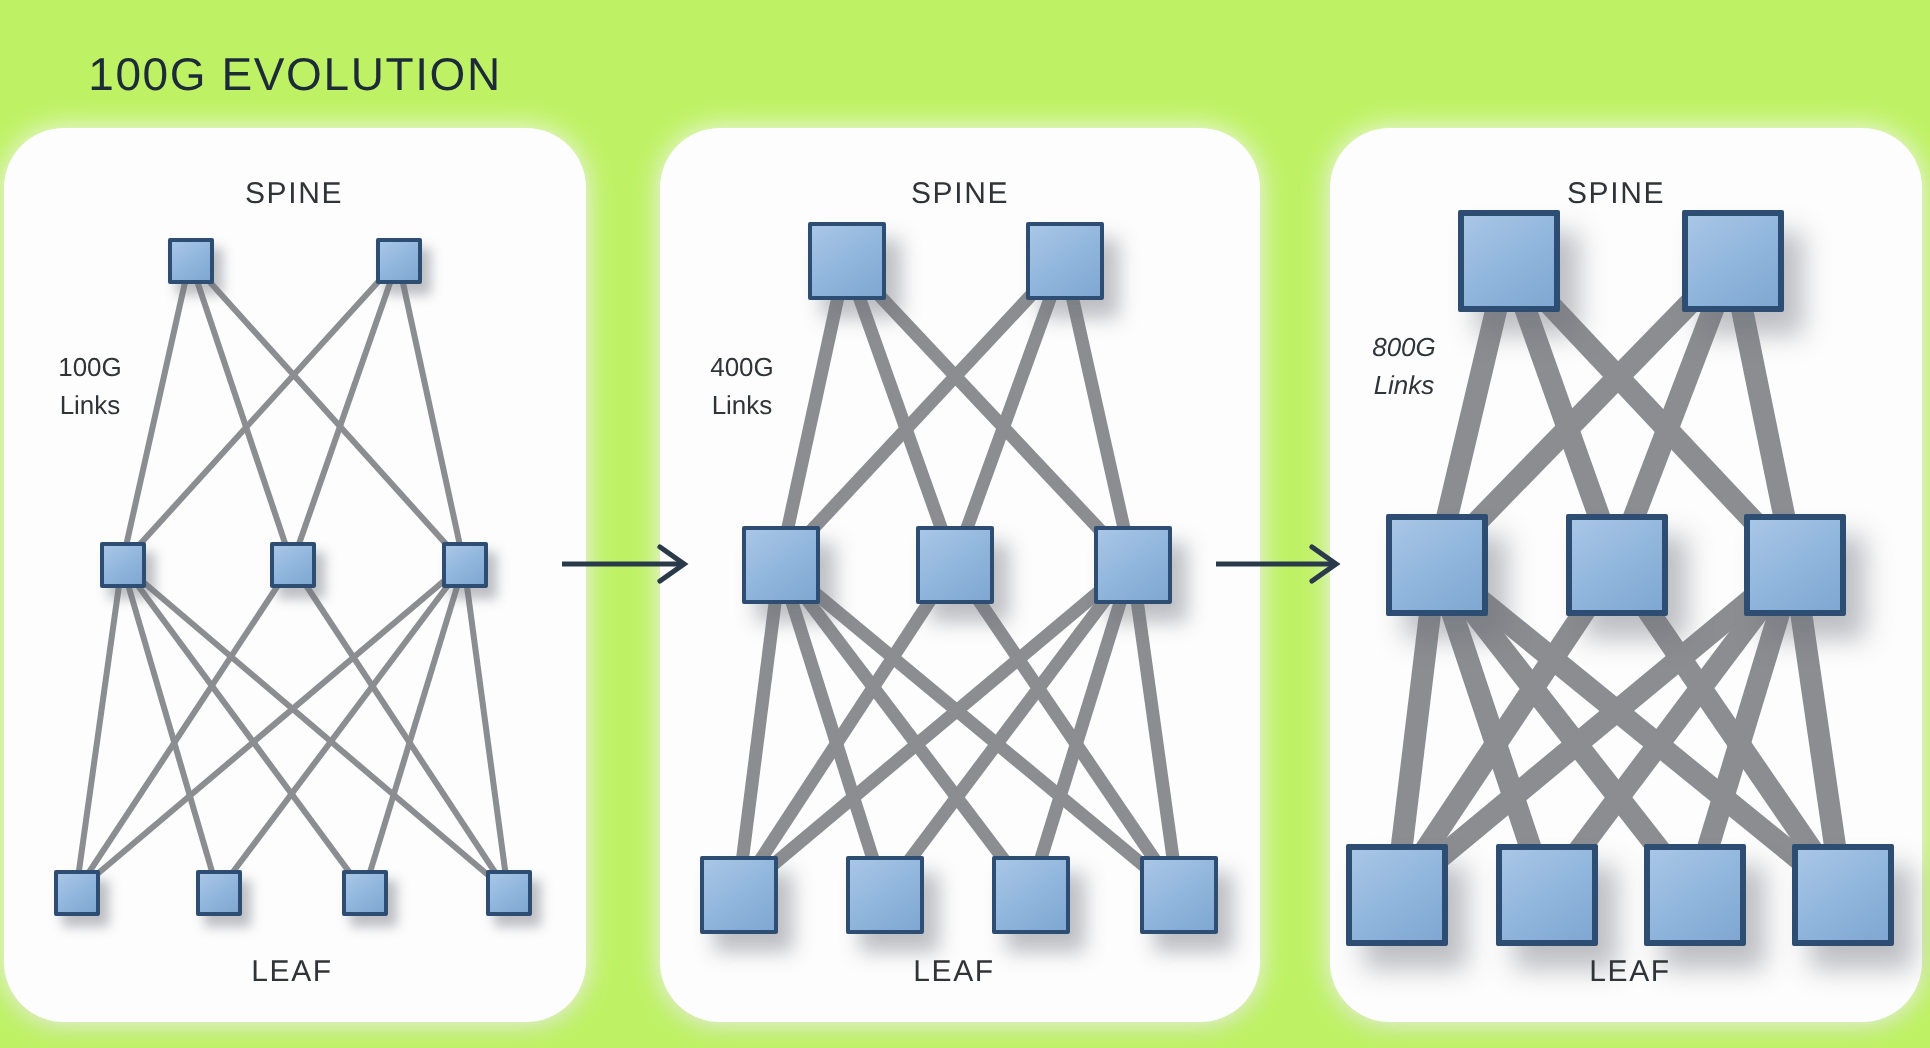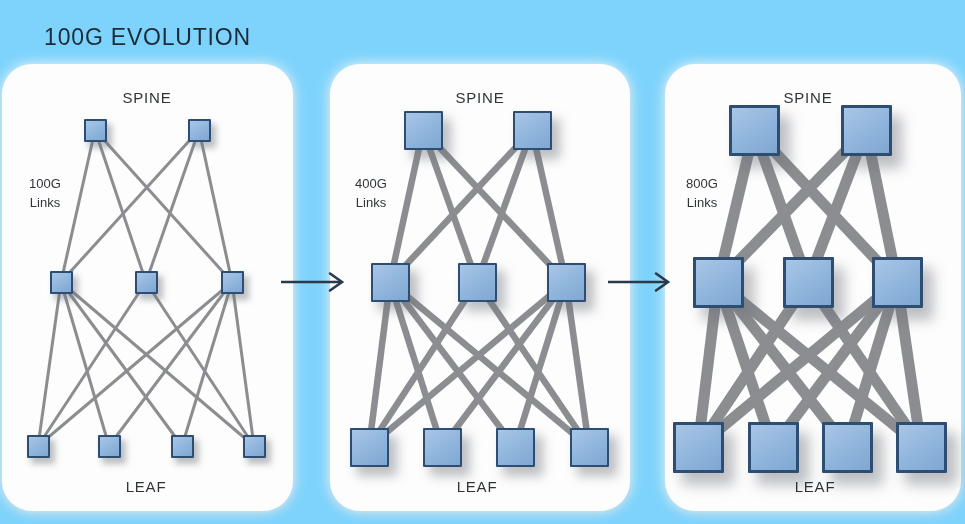--- a/index.html
+++ b/index.html
@@ -70,7 +70,7 @@
 </head>
 <body>
 
-<div class="stage" style="background: #7dd3fc;">
+<div class="stage" style="background: #bef264;">
   <div class="panel-title" style="left: 2px; width: 291px; color: rgb(29, 42, 56);">100G EVOLUTION</div>
 <div class="panel" style="left: 2px; top: 64px; width: 291px; height: 447px; background: rgb(253, 253, 253);">
       <svg width="291" height="447" class="links-svg">

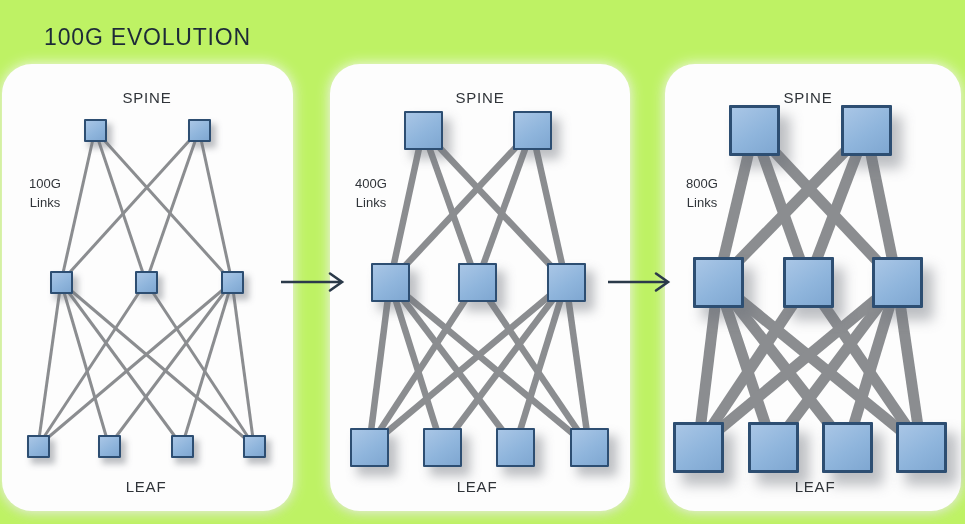--- a/index.html
+++ b/index.html
@@ -165,7 +165,7 @@
       <div class="node" style="left: 156.5px; top: 357.5px; width: 51px; height: 51px; border-width: 3px; border-color: rgb(45, 78, 114); box-shadow: rgba(108, 114, 122, 0.45) 9.18px 11.22px 13.26px;"></div>
       <div class="node" style="left: 230.5px; top: 357.5px; width: 51px; height: 51px; border-width: 3px; border-color: rgb(45, 78, 114); box-shadow: rgba(108, 114, 122, 0.45) 9.18px 11.22px 13.26px;"></div>
       <div class="layer-label" style="left: 143px; top: 33px; color: rgb(48, 52, 57);"><span>SPINE</span></div>
-      <div class="links-label" style="left: 37px; top: 130px; color: rgb(48, 52, 57);"><span>800G</span><br><span>Links</span></div>
+      <div class="links-label" style="left: 37px; top: 120px; color: rgb(48, 52, 57); font-style: italic;"><span>800G</span><br><span>Links</span></div>
       <div class="layer-label" style="left: 150px; top: 422px; color: rgb(48, 52, 57);"><span>LEAF</span></div>
     </div>
     <svg width="965" height="524" class="arrows-svg">

